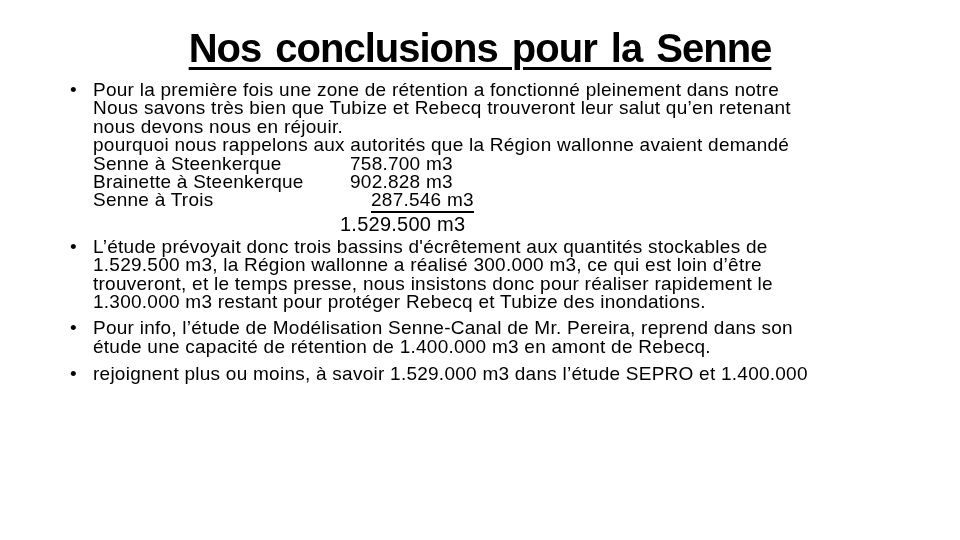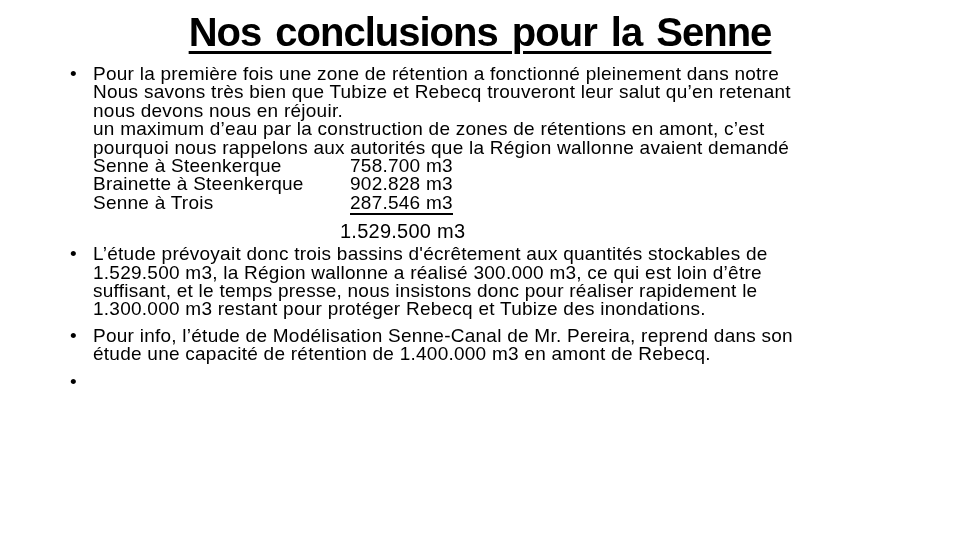--- a/index.html
+++ b/index.html
@@ -16,7 +16,7 @@
     background: #ffffff;
   }
   .slide-title {
-    margin: 0;
+    margin: 16px;
     padding-top: 11px;
     text-align: center;
     font-size: 40px;

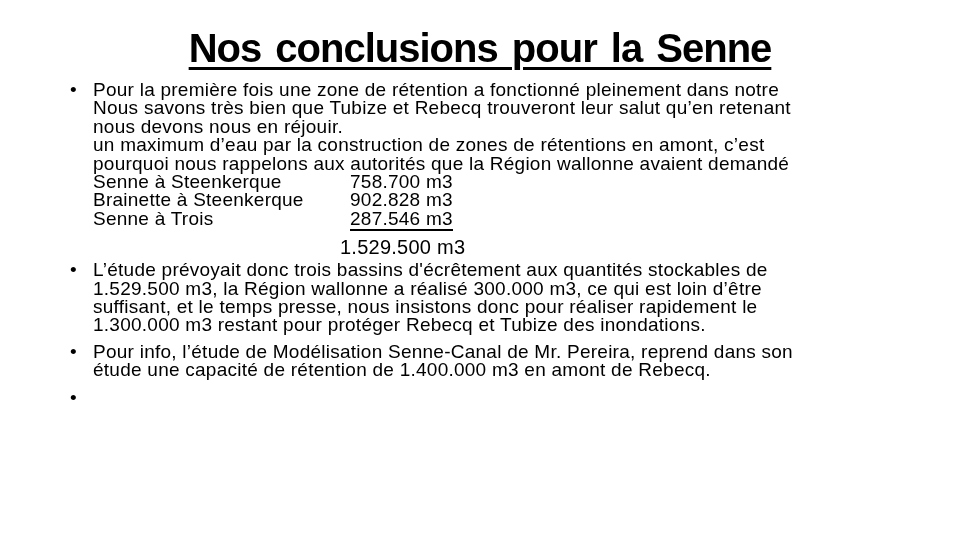--- a/index.html
+++ b/index.html
@@ -83,7 +83,6 @@
         <div class="line">Pour la première fois une zone de rétention a fonctionné pleinement dans notre</div>
         <div class="line">Nous savons très bien que Tubize et Rebecq trouveront leur salut qu’en retenant</div>
         <div class="line">nous devons nous en réjouir.</div>
-        <div class="line">un maximum d’eau par la construction de zones de rétentions en amont, c’est</div>
         <div class="line">pourquoi nous rappelons aux autorités que la Région wallonne avaient demandé</div>
 
         <div>

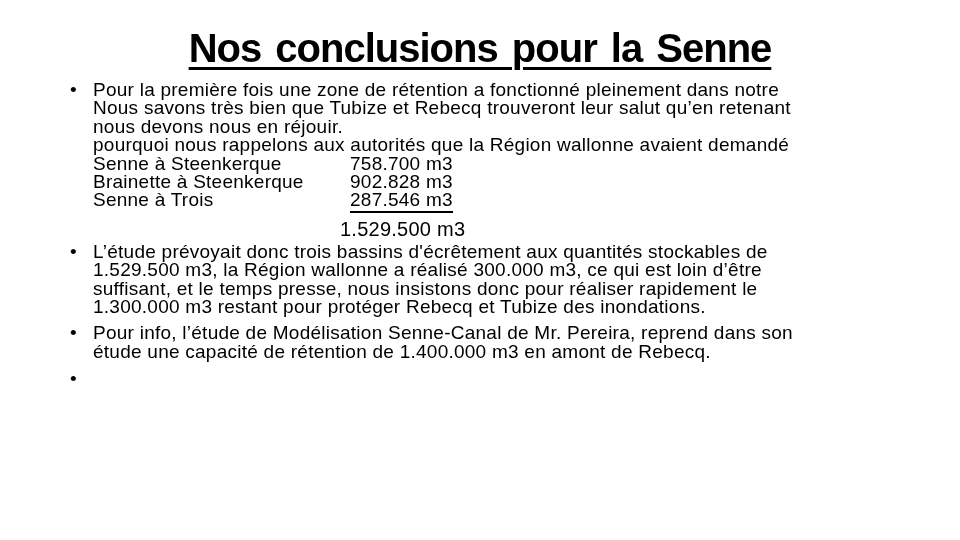--- a/index.html
+++ b/index.html
@@ -56,6 +56,7 @@
   .vol-underlined {
     border-bottom: 2px solid #000000;
     padding-bottom: 1px;
+    margin-left: 21px;
   }
   .total-row {
     margin-left: 247px;

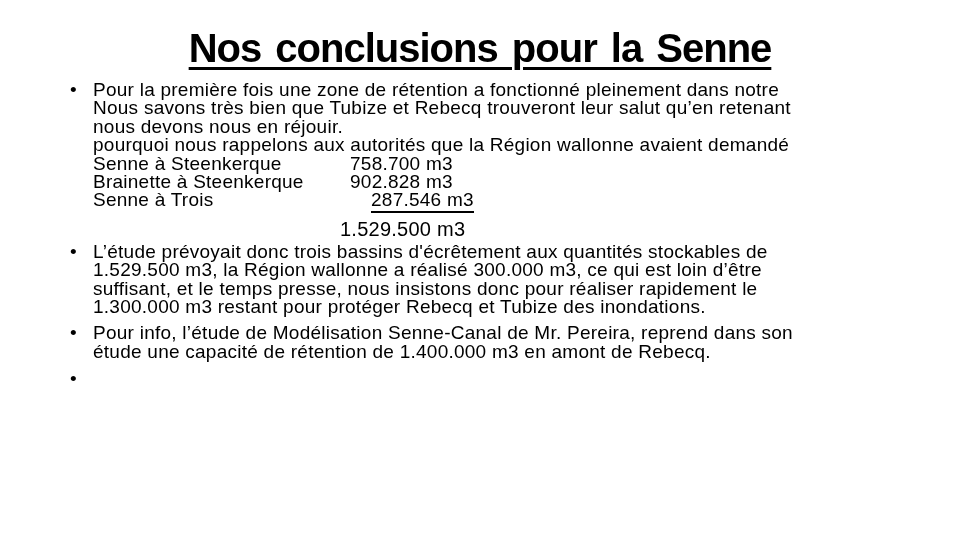--- a/index.html
+++ b/index.html
@@ -60,7 +60,6 @@
   }
   .total-row {
     margin-left: 247px;
-    margin-top: 5px;
     font-size: 20px;
     line-height: 22px;
     white-space: nowrap;

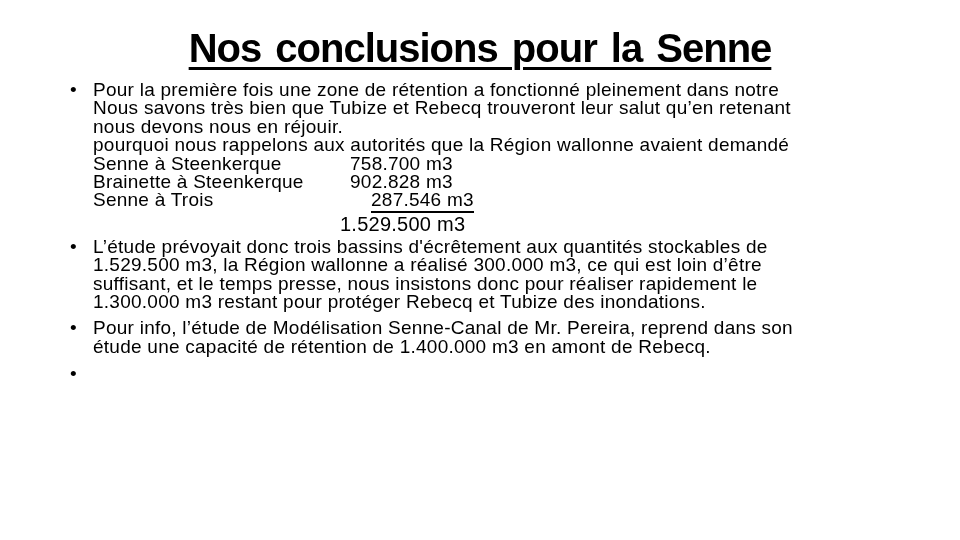--- a/index.html
+++ b/index.html
@@ -108,7 +108,7 @@
       <div class="bullet-text">
         <div class="line">L’étude prévoyait donc trois bassins d'écrêtement aux quantités stockables de</div>
         <div class="line">1.529.500 m3, la Région wallonne a réalisé 300.000 m3, ce qui est loin d’être</div>
-        <div class="line">suffisant, et le temps presse, nous insistons donc pour réaliser rapidement le</div>
+        <div class="line">trouveront, et le temps presse, nous insistons donc pour réaliser rapidement le</div>
         <div class="line">1.300.000 m3 restant pour protéger Rebecq et Tubize des inondations.</div>
       </div>
     </div>

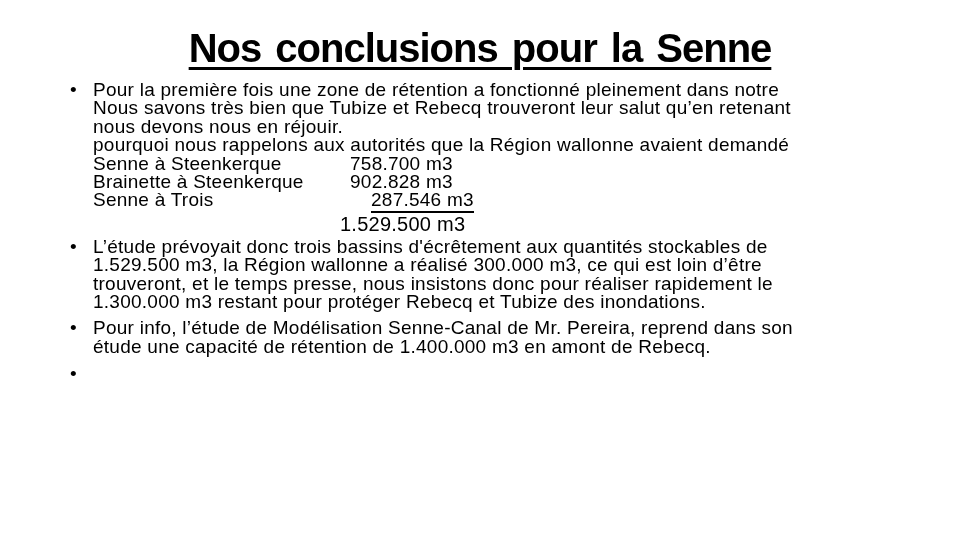--- a/index.html
+++ b/index.html
@@ -124,6 +124,7 @@
     <div class="bullet-block bullet-4">
       <span class="dot">•</span>
       <div class="bullet-text">
+        <div class="line">rejoignent plus ou moins, à savoir 1.529.000 m3 dans l’étude SEPRO et 1.400.000</div>
       </div>
     </div>
 

